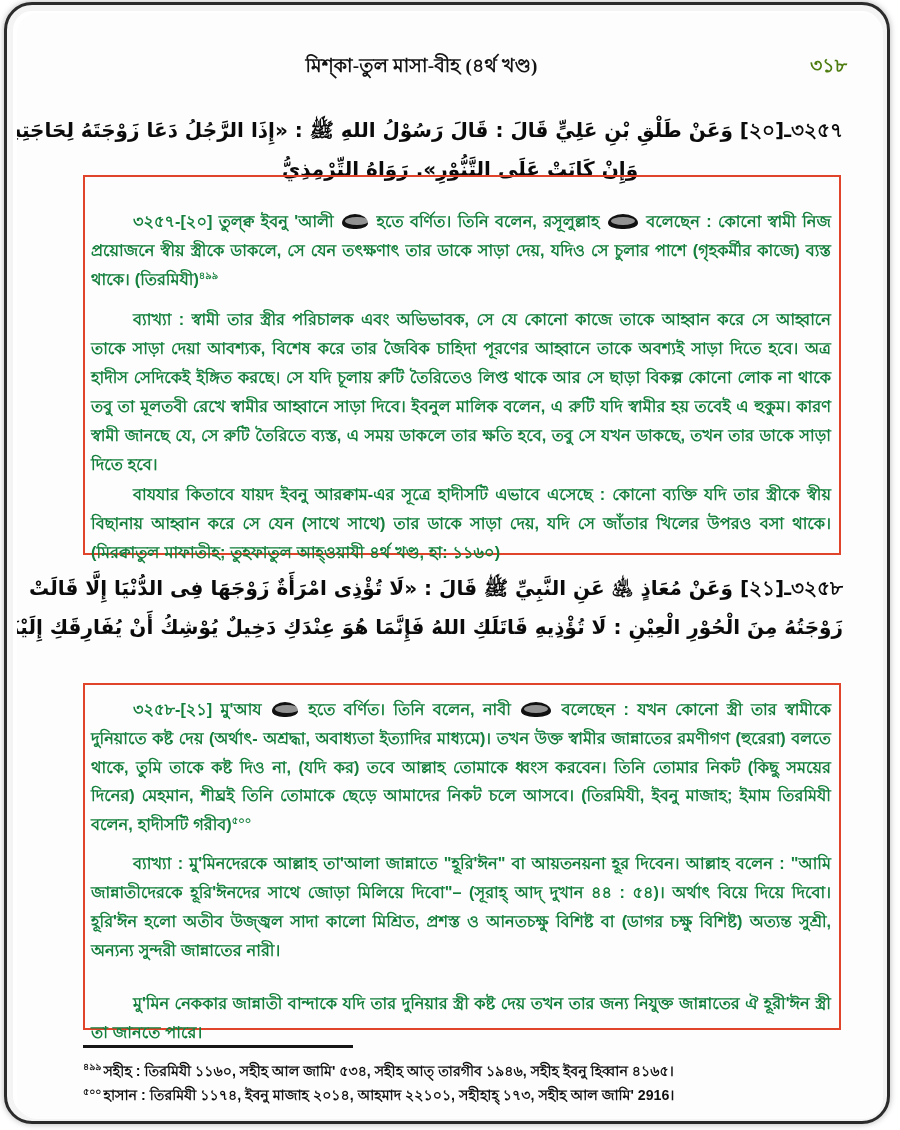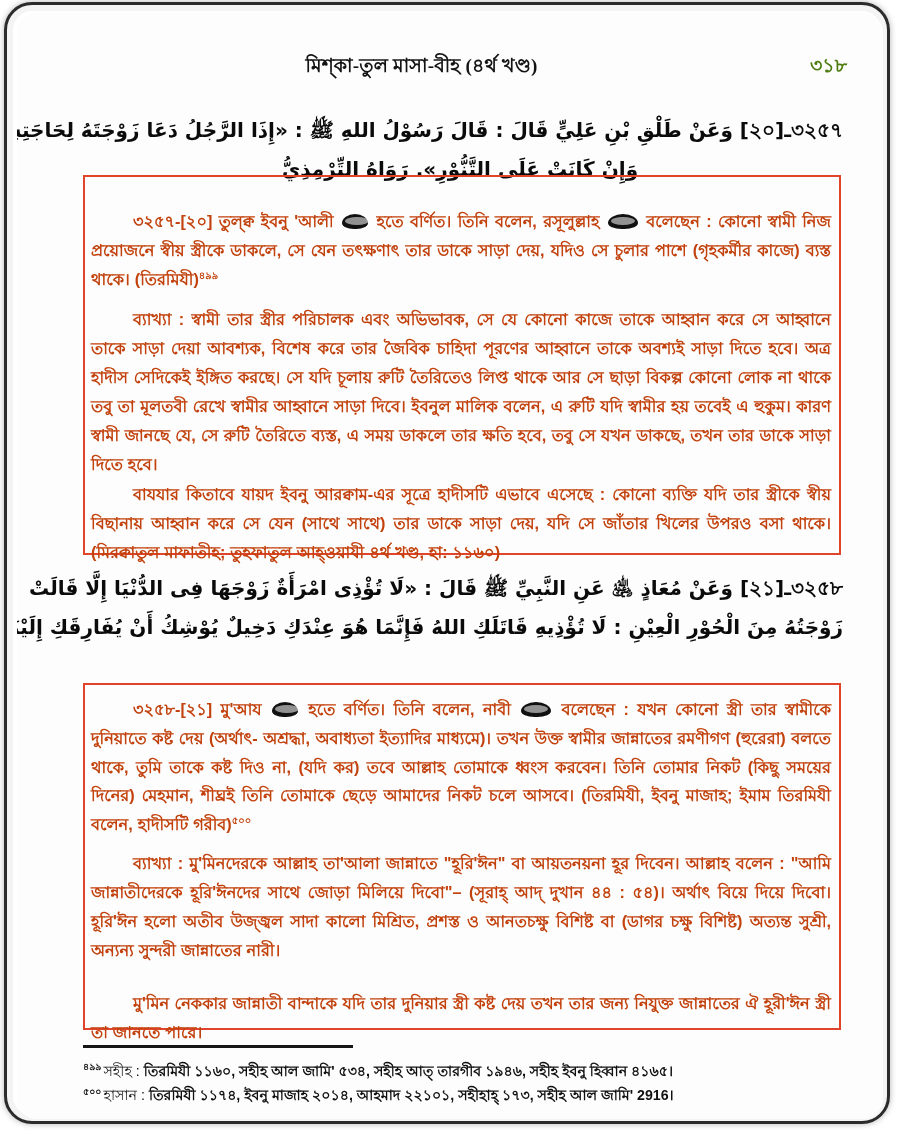--- a/index.html
+++ b/index.html
@@ -100,7 +100,7 @@
     position: absolute;
     left: 74px;
     right: 52px;
-    color: #c2410c;
+    color: #15803d;
     font-family: "Liberation Sans", "DejaVu Sans", sans-serif;
   }
   .bn-para {

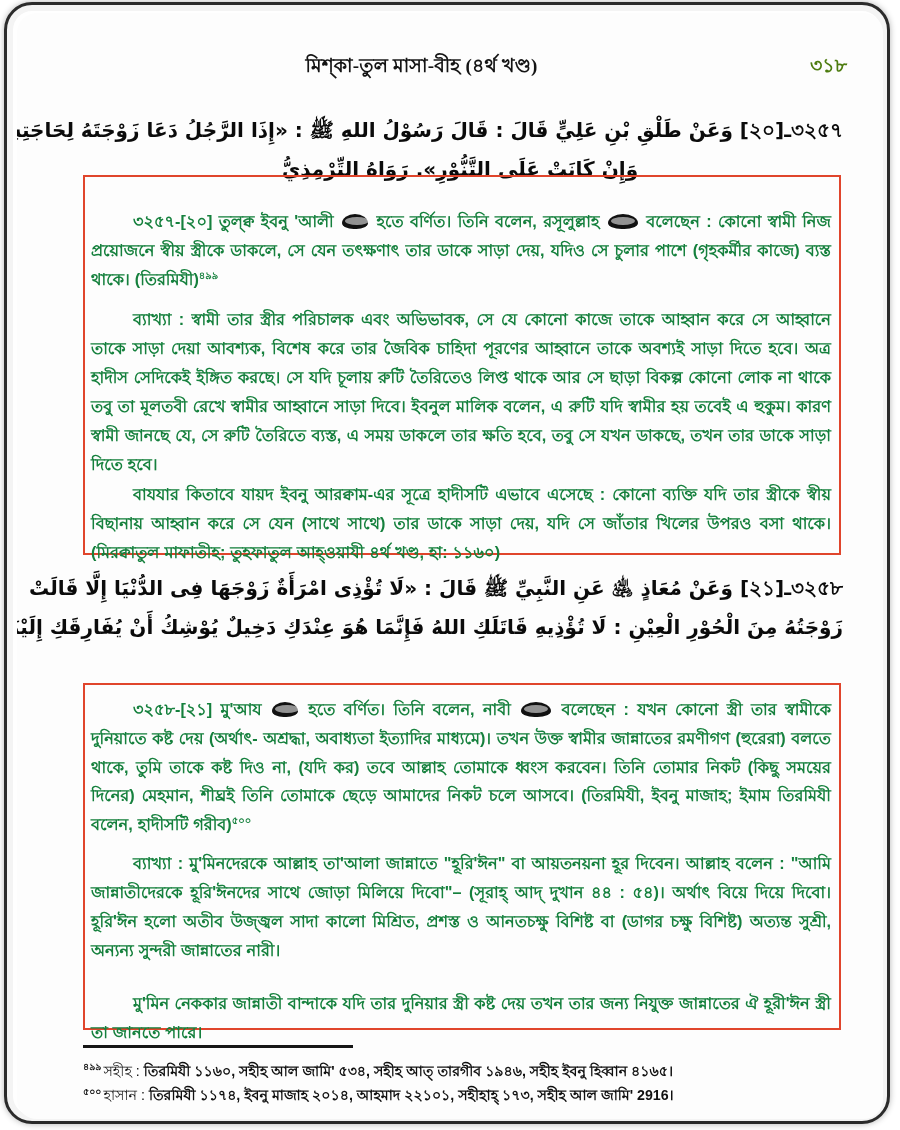--- a/index.html
+++ b/index.html
@@ -170,7 +170,7 @@
     font-weight: 700;
     margin-right: 2px;
   }
-  .fn-label { font-weight: 400; }
+  .fn-label { font-weight: 700; }
 </style>
 </head>
 <body>

